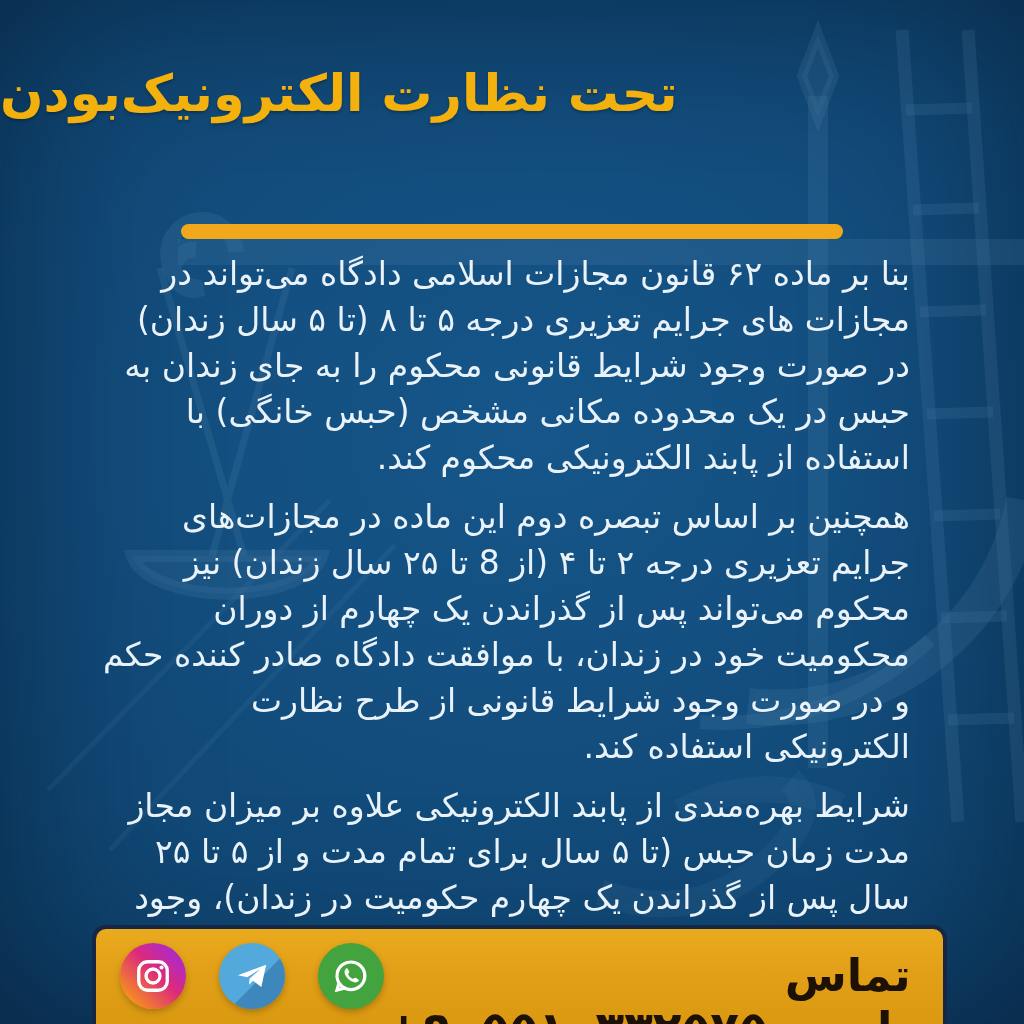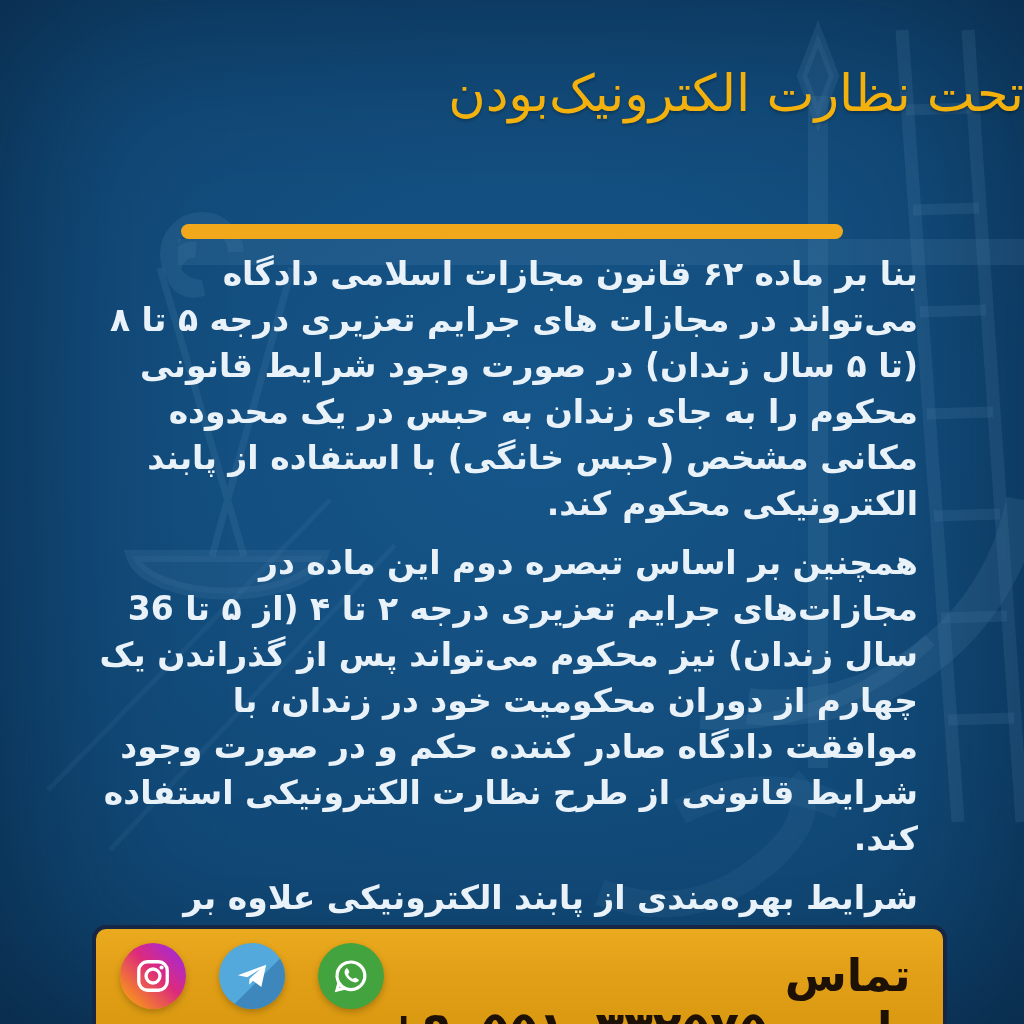--- a/index.html
+++ b/index.html
@@ -24,9 +24,9 @@
   }
   .title{
     position:absolute; top:52px; left:0; width:100%;
-    text-align:right; direction:rtl;
+    text-align:left; direction:rtl;
     color:var(--accent-yellow);
-    font-size:51px; font-weight:normal; line-height:83px;
+    font-size:51px; font-weight:bold; line-height:83px;
     text-shadow:0 2px 3px rgba(0,0,0,.25);
   }
   .divider{

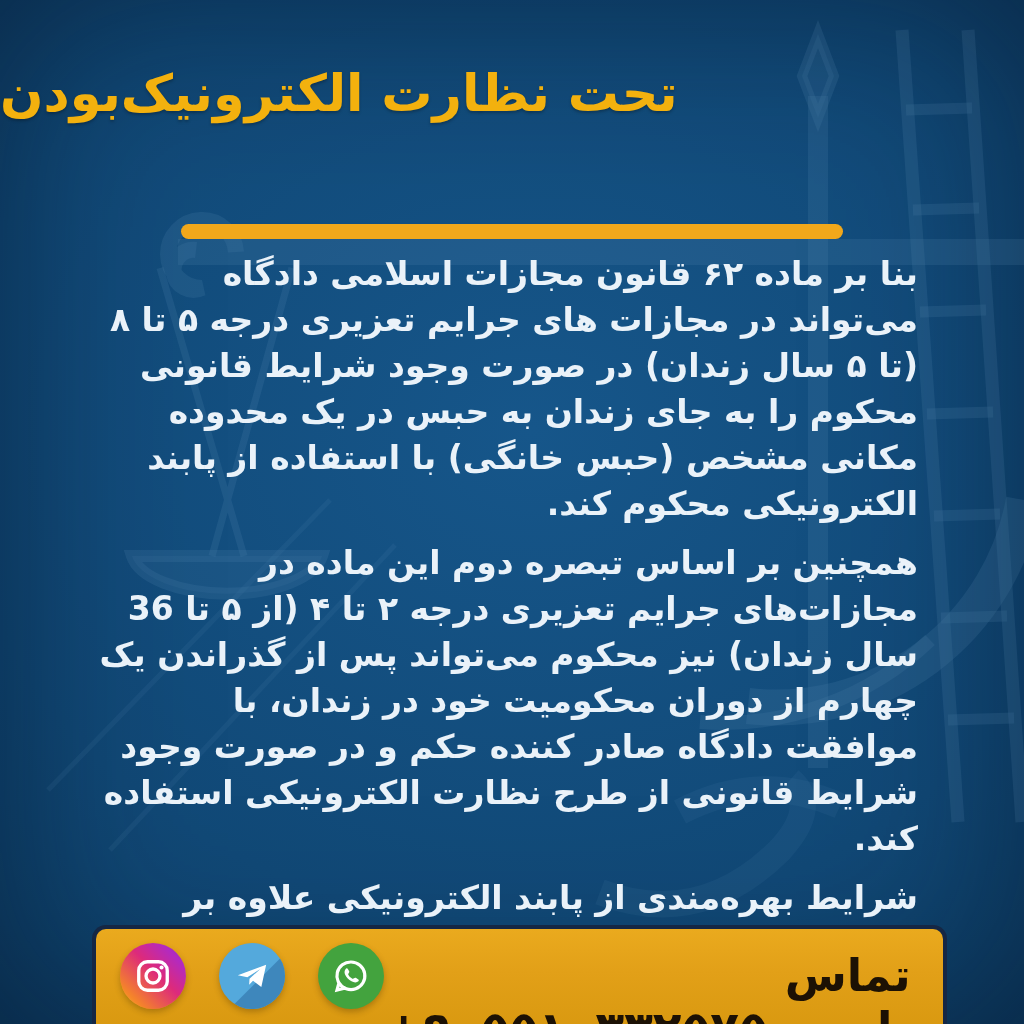--- a/index.html
+++ b/index.html
@@ -40,7 +40,7 @@
     color:var(--body-text);
     font-size:33px; line-height:46px; font-weight:500;
   }
-  .body-text p{margin:0 8px 13px 0;font-weight:bold;}
+  .body-text p{margin:0 16px 13px 0;}
   .contact-bar{
     position:absolute; left:92px; top:925px; width:855px; height:110px;
     background:linear-gradient(180deg, #EAAA1E 0%, var(--bar-bg) 40%, var(--bar-bg-dark) 100%);

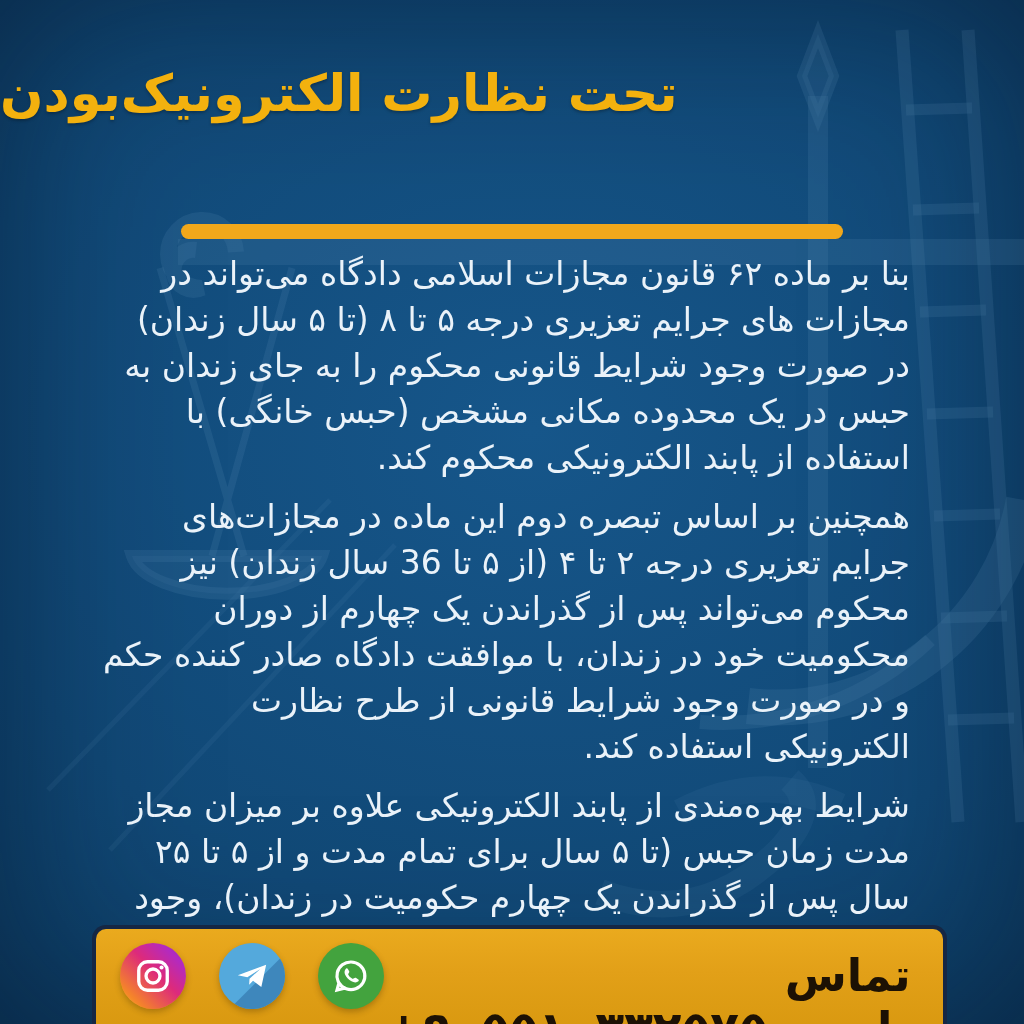--- a/index.html
+++ b/index.html
@@ -109,7 +109,7 @@
 
   <div class="body-text">
     <p>بنا بر ماده ۶۲ قانون مجازات اسلامی دادگاه می‌تواند در مجازات های جرایم تعزیری درجه ۵ تا ۸ (تا ۵ سال زندان) در صورت وجود شرایط قانونی محکوم را به جای زندان به حبس در یک محدوده مکانی مشخص (حبس خانگی) با استفاده از پابند الکترونیکی محکوم کند.</p>
-    <p>همچنین بر اساس تبصره دوم این ماده در مجازات‌های جرایم تعزیری درجه ۲ تا ۴ (از ۵ تا 36 سال زندان) نیز محکوم می‌تواند پس از گذراندن یک چهارم از دوران محکومیت خود در زندان، با موافقت دادگاه صادر کننده حکم و در صورت وجود شرایط قانونی از طرح نظارت الکترونیکی استفاده کند.</p>
+    <p>همچنین بر اساس تبصره دوم این ماده در مجازات‌های جرایم تعزیری درجه ۲ تا ۴ (از 8 تا ۲۵ سال زندان) نیز محکوم می‌تواند پس از گذراندن یک چهارم از دوران محکومیت خود در زندان، با موافقت دادگاه صادر کننده حکم و در صورت وجود شرایط قانونی از طرح نظارت الکترونیکی استفاده کند.</p>
     <p>شرایط بهره‌مندی از پابند الکترونیکی علاوه بر میزان مجاز مدت زمان حبس (تا ۵ سال برای تمام مدت و از ۵ تا ۲۵ سال پس از گذراندن یک چهارم حکومیت در زندان)، وجود جهات تخفیف قانونی، نداشتن سابقه کیفری موثر و رضایت شاکی خصوصی در صورت وجود است.</p>
   </div>
 

